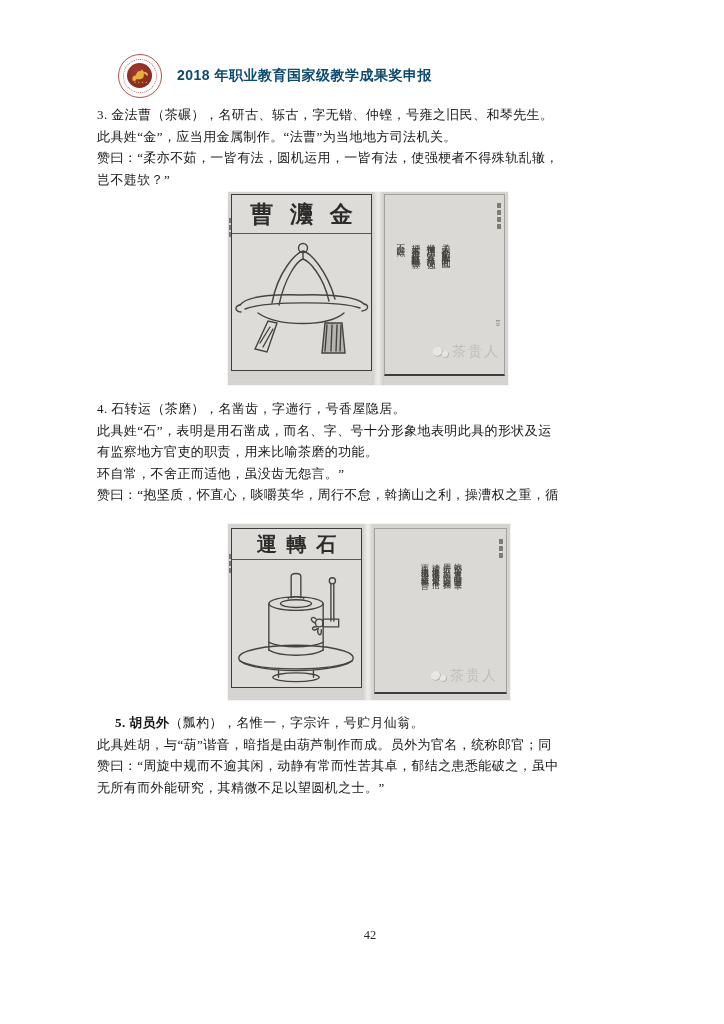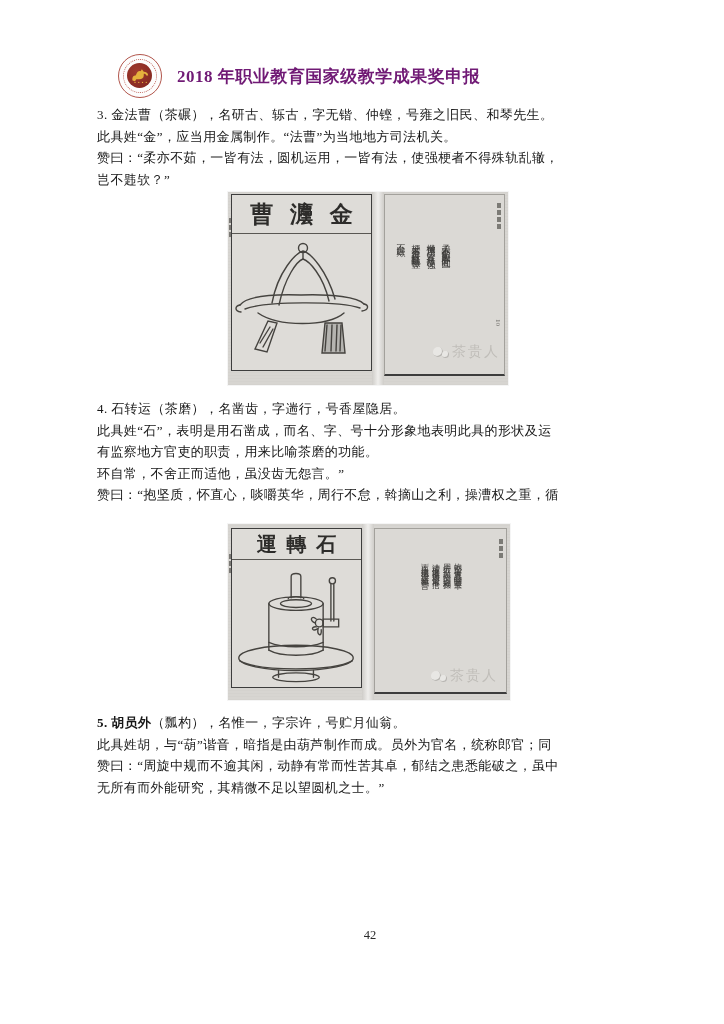--- a/index.html
+++ b/index.html
@@ -14,8 +14,8 @@
   .logo .core{position:absolute;left:8px;top:8px;width:25px;height:25px;border-radius:50%;
         background:radial-gradient(circle at 40% 35%,#a03a2e,#7e231d);display:flex;
         align-items:center;justify-content:center;}
-  .hdr-title{font-family:Liberation Serif, serif;font-weight:700;font-size:17px;
-        color:#701a75;letter-spacing:.5px;}
+  .hdr-title{font-family:Liberation Sans, sans-serif;font-weight:700;font-size:14px;
+        color:#0c4a6e;letter-spacing:.5px;}
   
   .txt{position:absolute;left:97px;width:540px;font-size:13px;color:#171717;}
   .txt .ln{height:21.6px;line-height:21.6px;white-space:nowrap;letter-spacing:.4px;}

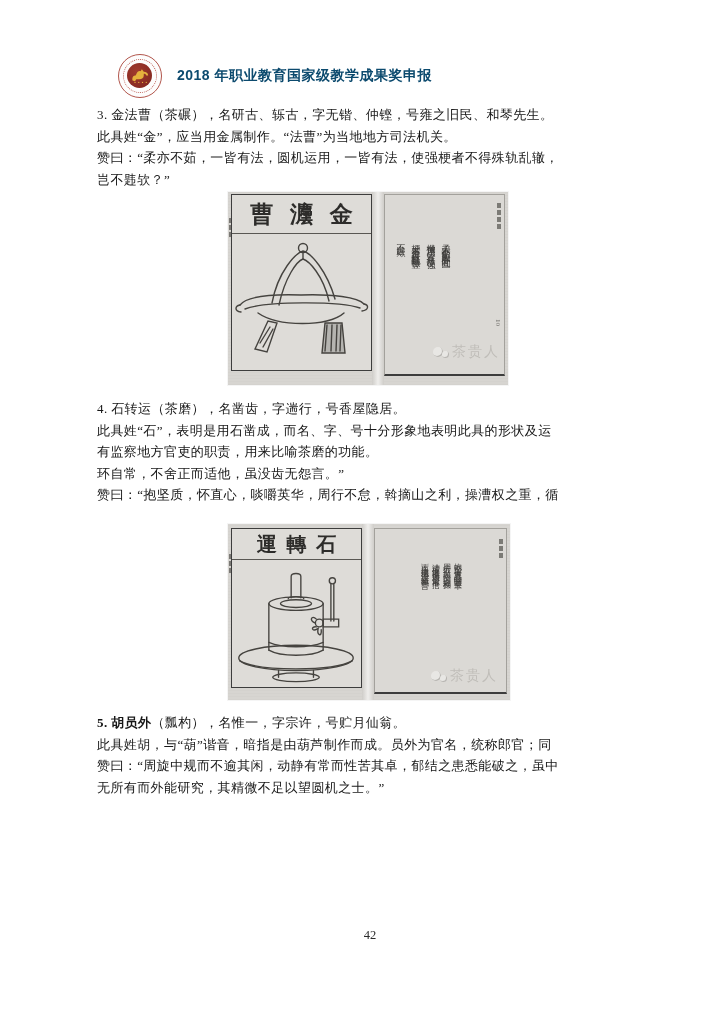--- a/index.html
+++ b/index.html
@@ -19,7 +19,7 @@
   
   .txt{position:absolute;left:97px;width:540px;font-size:13px;color:#171717;}
   .txt .ln{height:21.6px;line-height:21.6px;white-space:nowrap;letter-spacing:.4px;}
-  .bold{font-weight:700;}
+  .bold{font-weight:700;margin-left:18px;}
   
   .scan{position:absolute;background:#d7d5d1;
         background-image:repeating-linear-gradient(0deg,rgba(0,0,0,.015) 0 1px,transparent 1px 3px);

